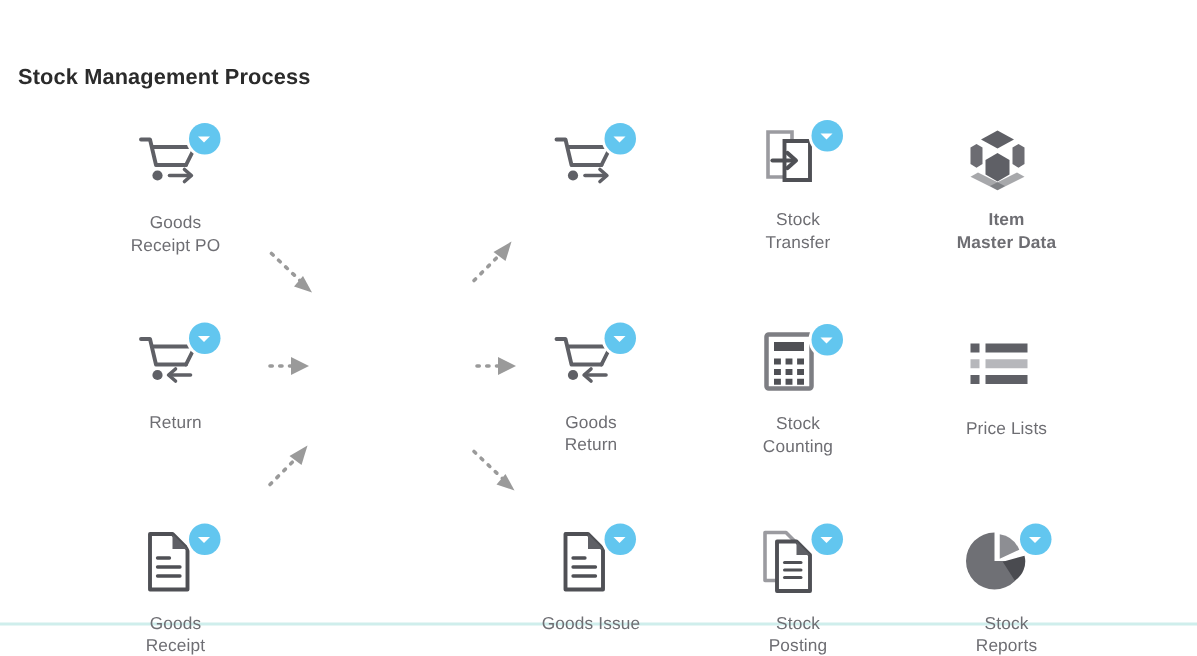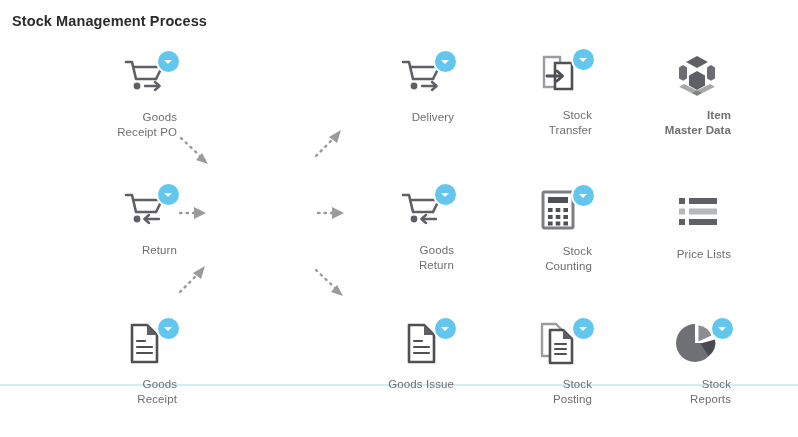--- a/index.html
+++ b/index.html
@@ -20,6 +20,7 @@
     background: #ffffff;
     border-bottom: 2px solid #cfeeec;
     box-sizing: border-box;
+    margin-top: 31px;
   }
   .title {
     position: absolute;

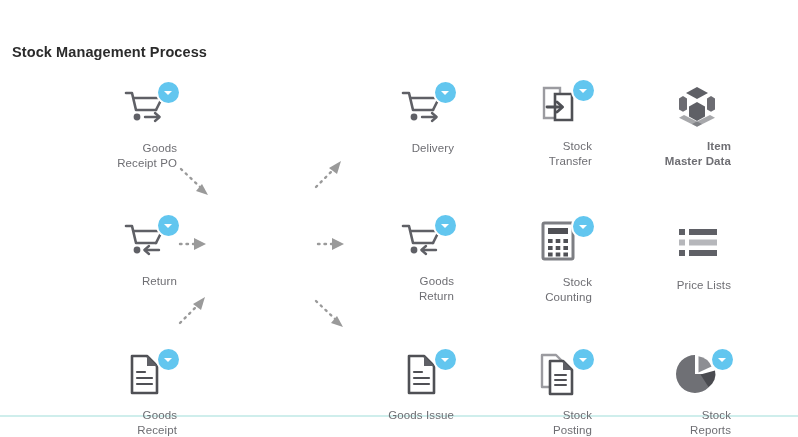--- a/index.html
+++ b/index.html
@@ -37,7 +37,7 @@
   .node {
     position: absolute;
     width: 120px;
-    text-align: right;
+    text-align: center;
   }
   .icon-wrap {
     position: relative;

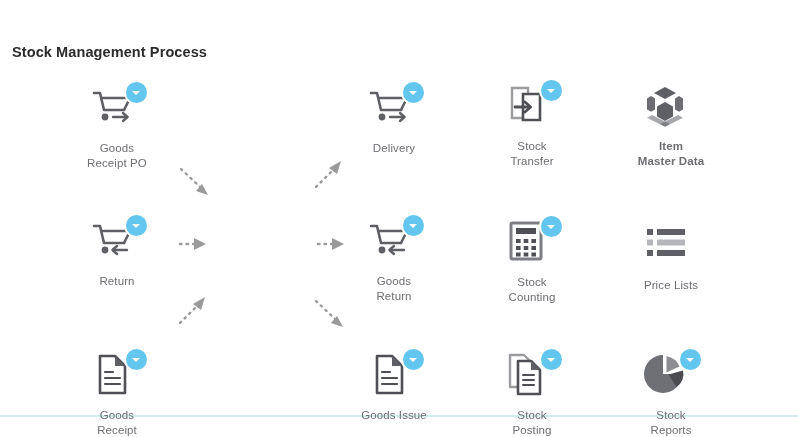--- a/index.html
+++ b/index.html
@@ -128,7 +128,6 @@
       </svg>
       <div class="badge"></div>
     </div>
-    <div class="label">Delivery</div>
   </div>
 
   <div class="node" style="left:472px; top:53px;">

